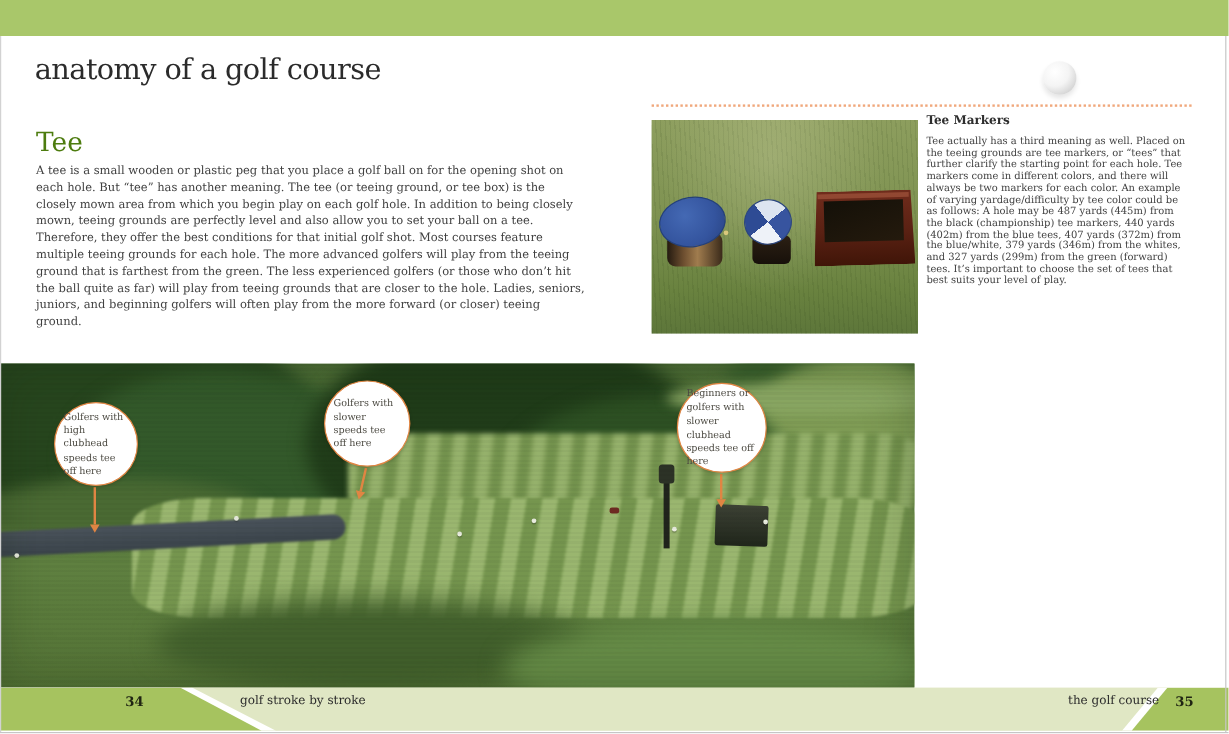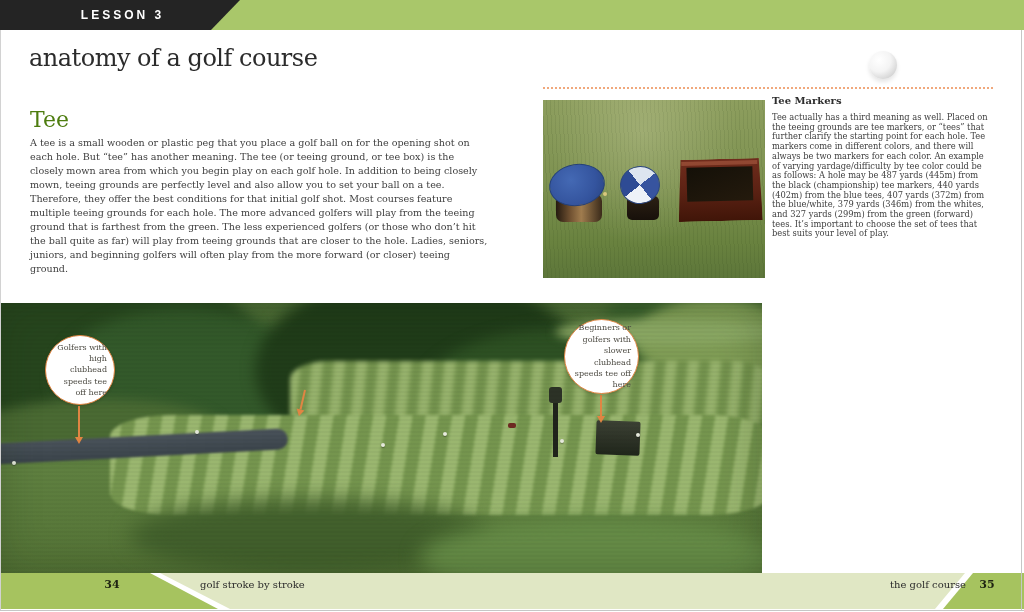--- a/index.html
+++ b/index.html
@@ -159,9 +159,6 @@
 <div class="page">
 
   <div class="topbar-green"></div>
-  <div class="lesson-tab">
-    <span>LESSON 3</span>
-  </div>
 
   <h1 class="page-title">anatomy of a golf course</h1>
   <h2 class="tee-heading">Tee</h2>

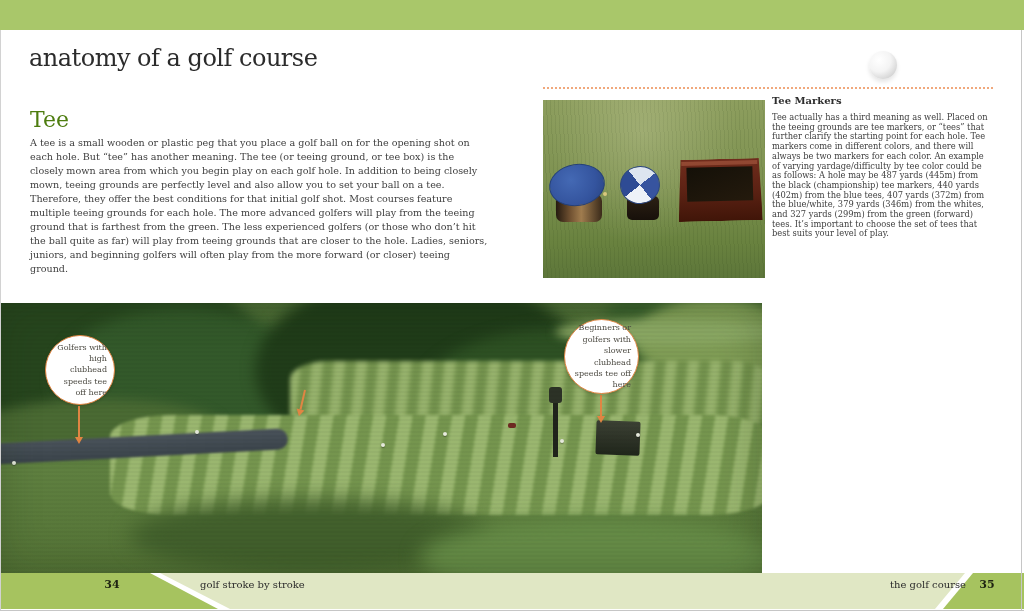--- a/index.html
+++ b/index.html
@@ -121,7 +121,7 @@
   
   .callout {
     position:absolute; border-radius:50%; background:#ffffff; border:1.5px solid #e08543;
-    display:flex; align-items:center; justify-content:center; text-align:right;
+    display:flex; align-items:center; justify-content:center; text-align:left;
     font-size:8px; line-height:1.42; color:#4c4a42; padding:7px; z-index:5;
     box-shadow:0 1px 3px rgba(0,0,0,0.18);
   }

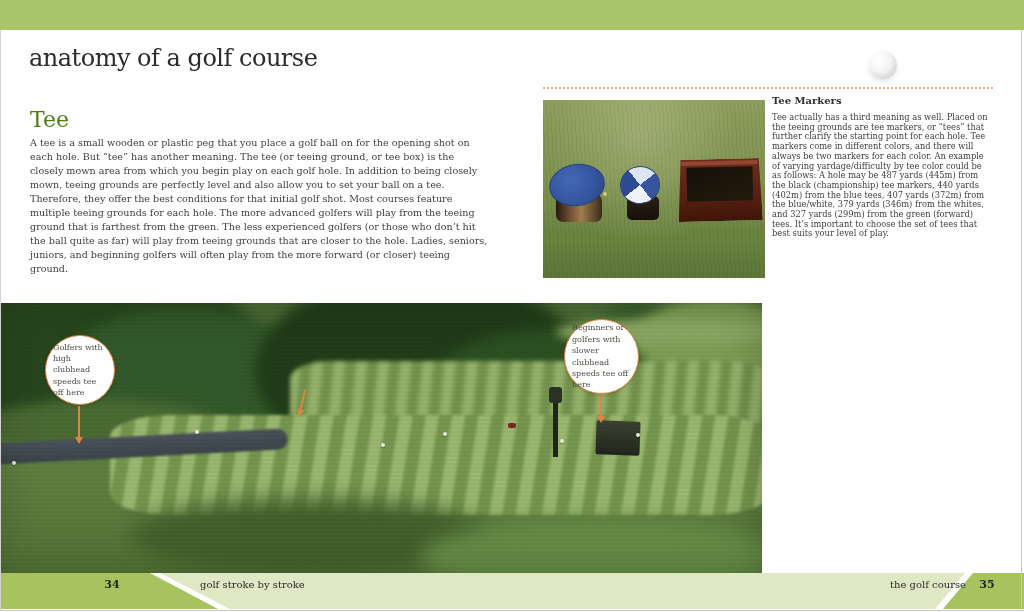--- a/index.html
+++ b/index.html
@@ -215,6 +215,9 @@
     </div>
     <div class="callout-arrow a1"></div>
 
+    <div class="callout c2">
+      <span>Golfers with slower speeds tee off here</span>
+    </div>
     <div class="callout-arrow a2"></div>
 
     <div class="callout c3">

